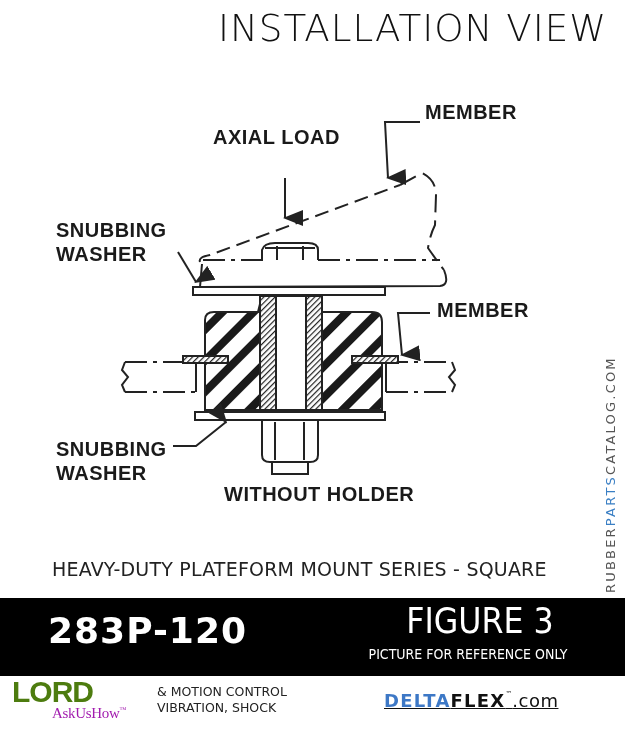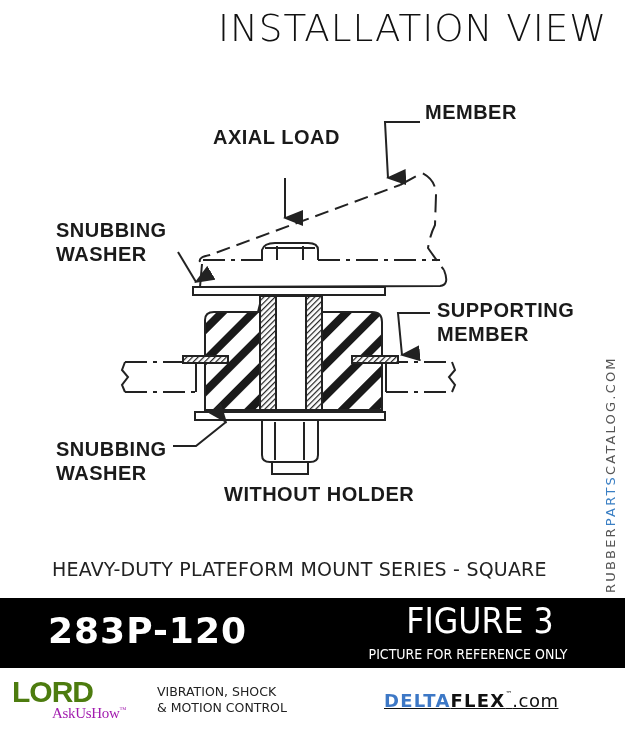--- a/index.html
+++ b/index.html
@@ -149,7 +149,6 @@
   <div>WASHER</div>
 </div>
 <div class="lbl" style="left:437px;top:298px;">
-  <div>SUPPORTING</div>
   <div>MEMBER</div>
 </div>
 <div class="lbl" style="left:56px;top:437px;">

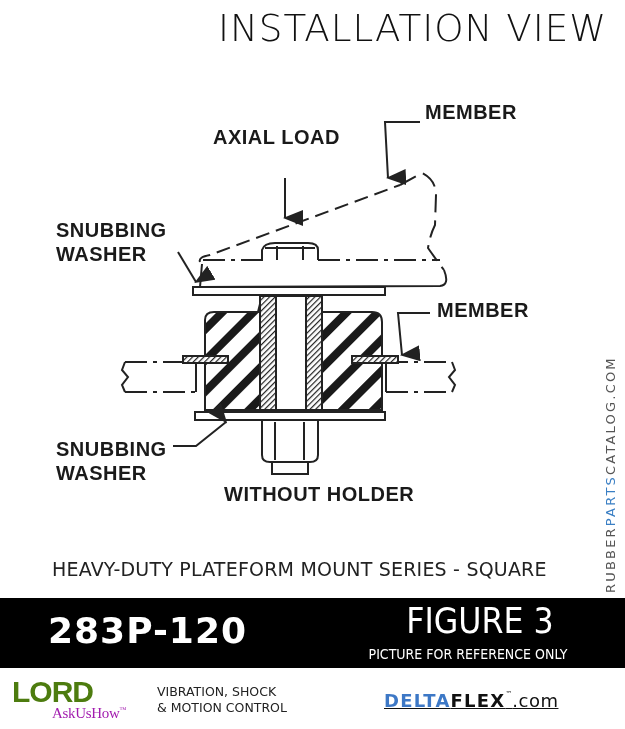--- a/index.html
+++ b/index.html
@@ -33,7 +33,7 @@
     .vert .accent { color:#3a7fc4; }
 
     .band {
-      position:absolute; left:0; top:598px; width:625px; height:70px; background:#000;
+      position:absolute; left:0; top:598px; width:625px; height:78px; background:#000;
     }
     .partno {
       position:absolute; left:48px; top:12px; color:#fff;

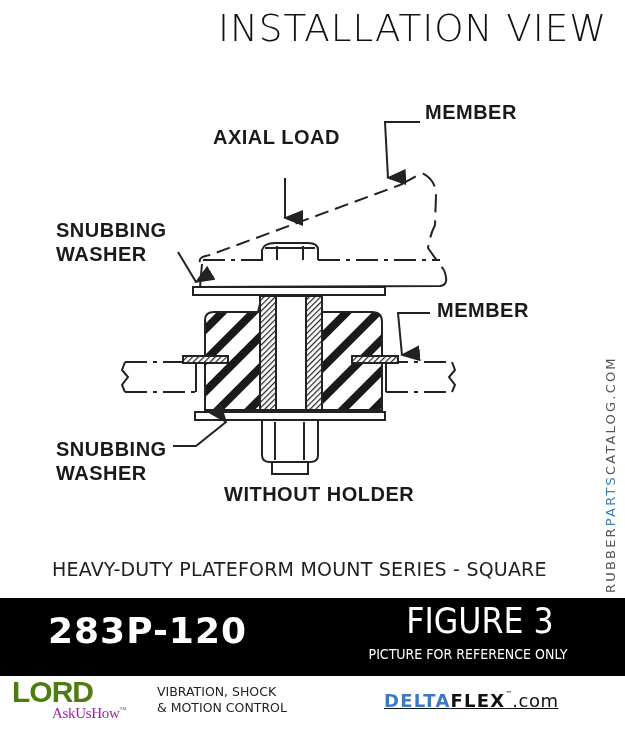--- a/index.html
+++ b/index.html
@@ -170,8 +170,8 @@
 <div class="lord" style="color:#4d7c0f;"><span>L</span><span>O</span><span>RD</span></div>
 <div class="askus"><span>AskUsHow</span><sup>™</sup></div>
 <div class="tagline">
+  <div>&amp; MOTION CONTROL</div>
   <div>VIBRATION, SHOCK</div>
-  <div>&amp; MOTION CONTROL</div>
 </div>
 <div class="delta">
   <span style="color:#3d78c6">DELTA</span><span style="color:#111">FLEX</span><span class="tm">™</span><span class="com">.com</span>

